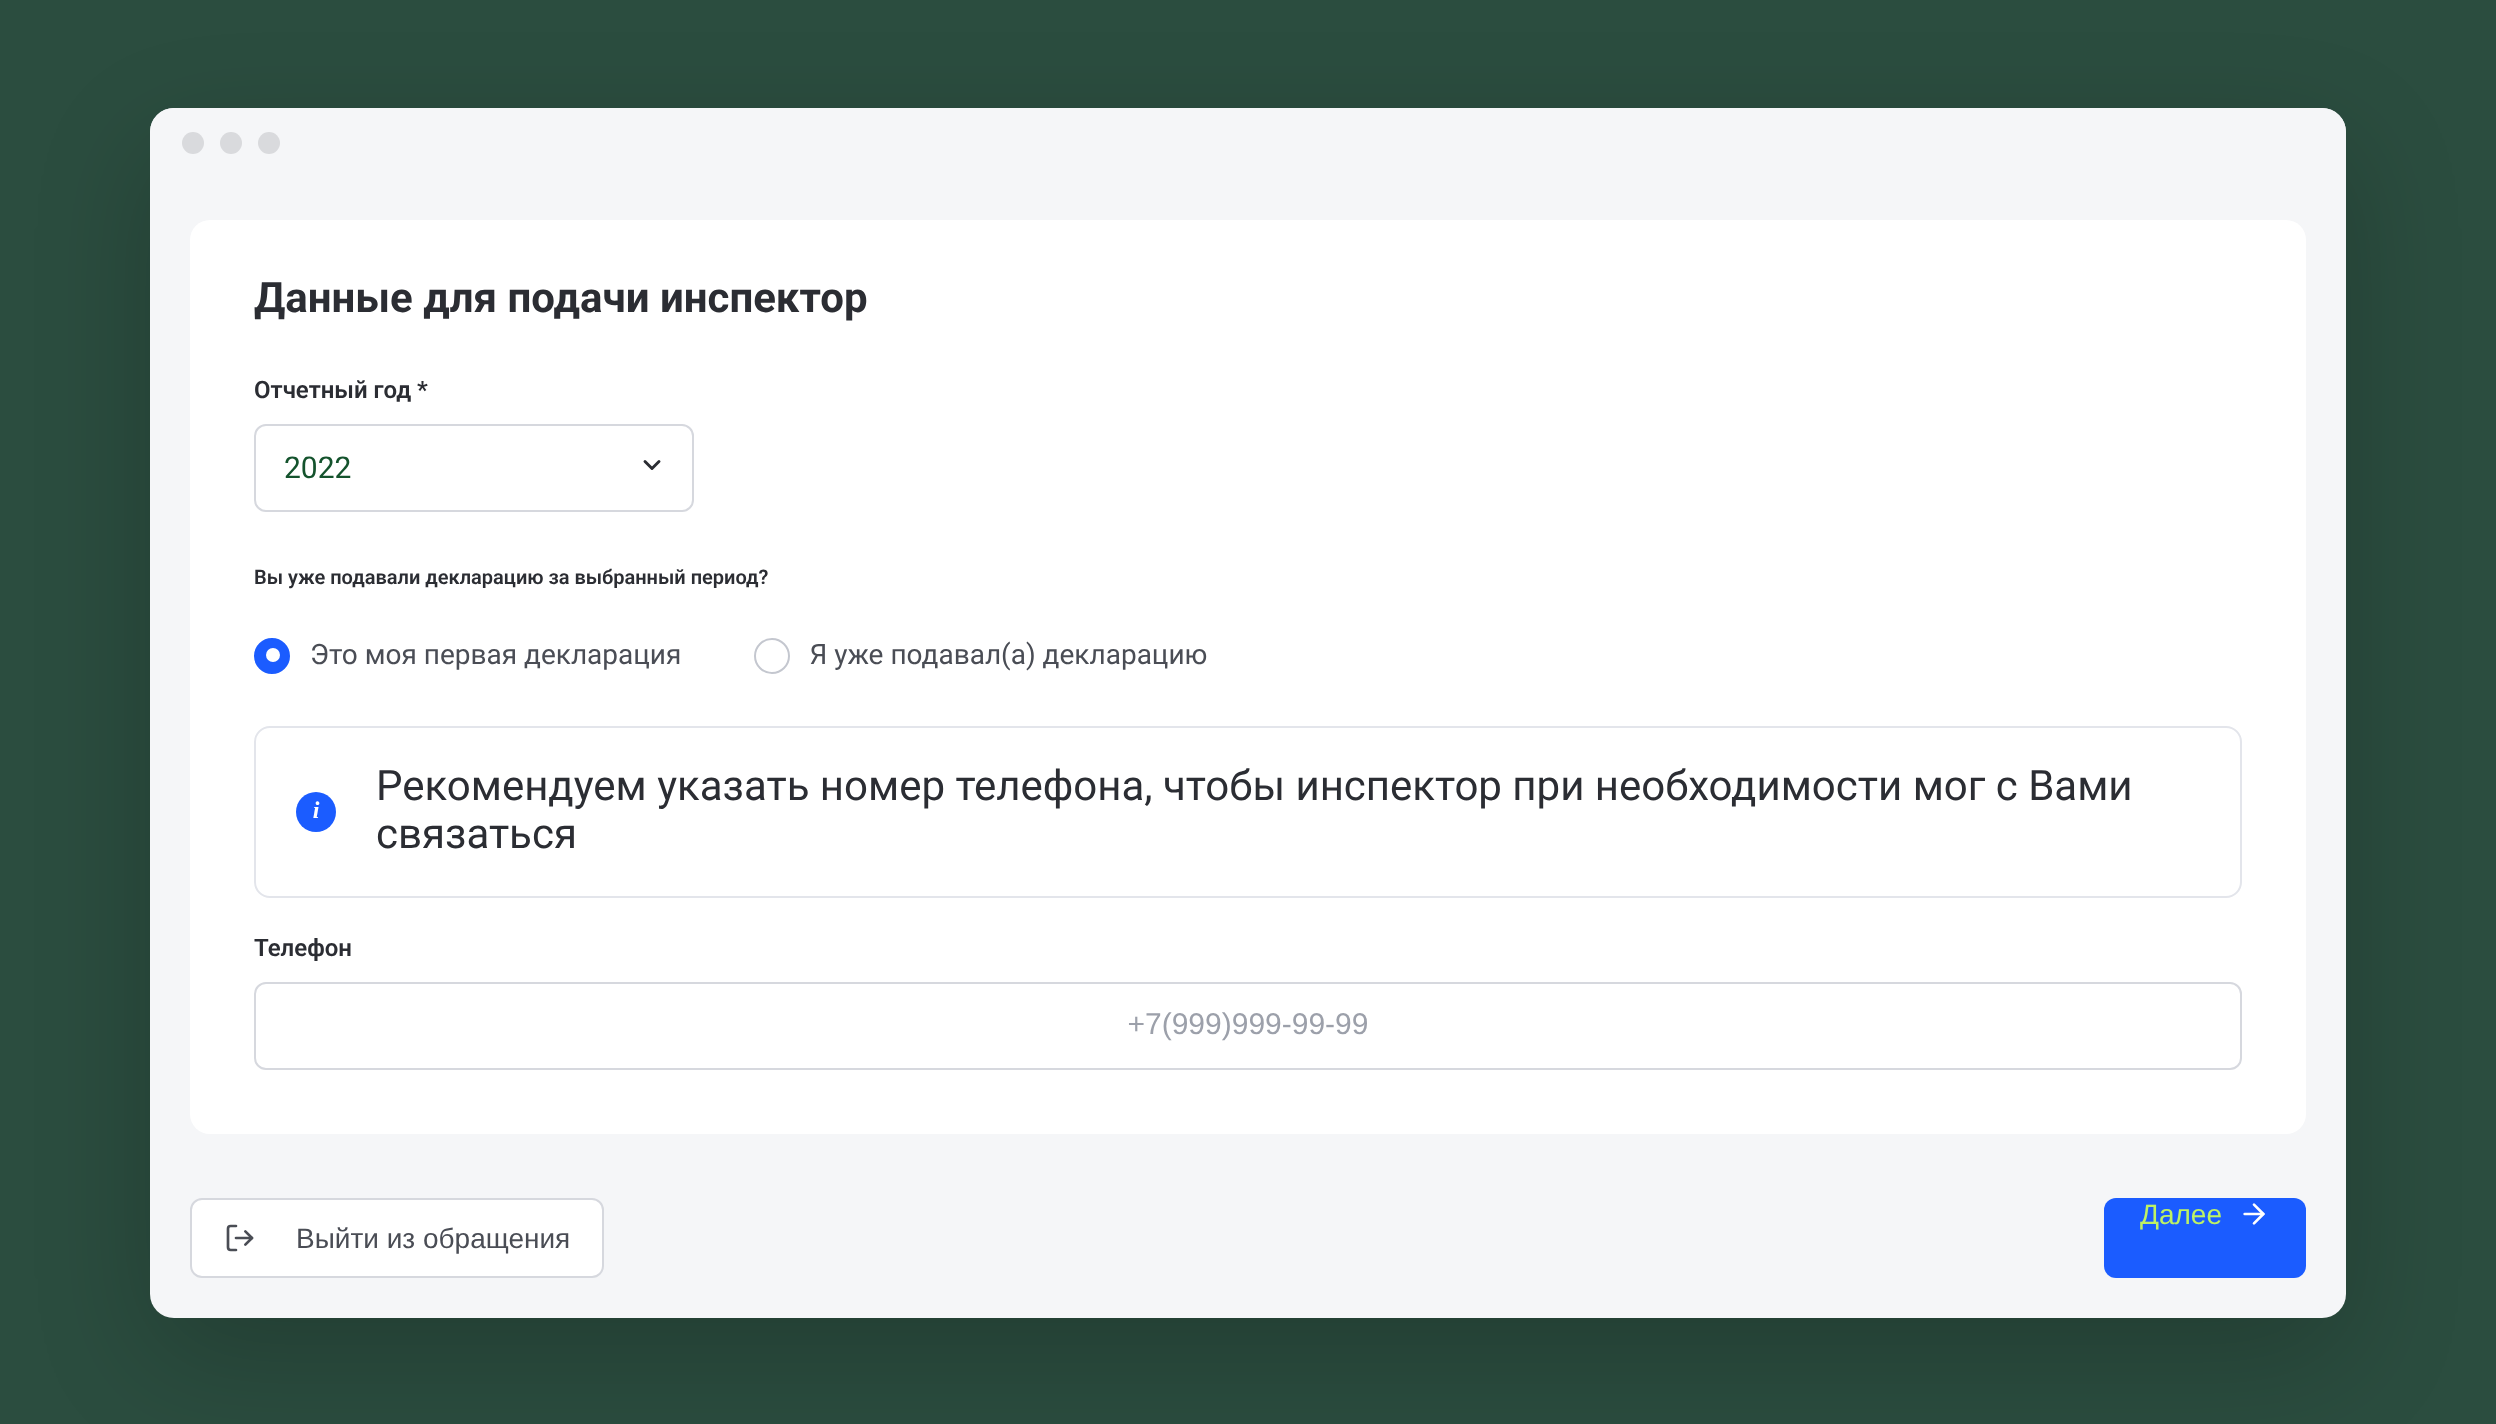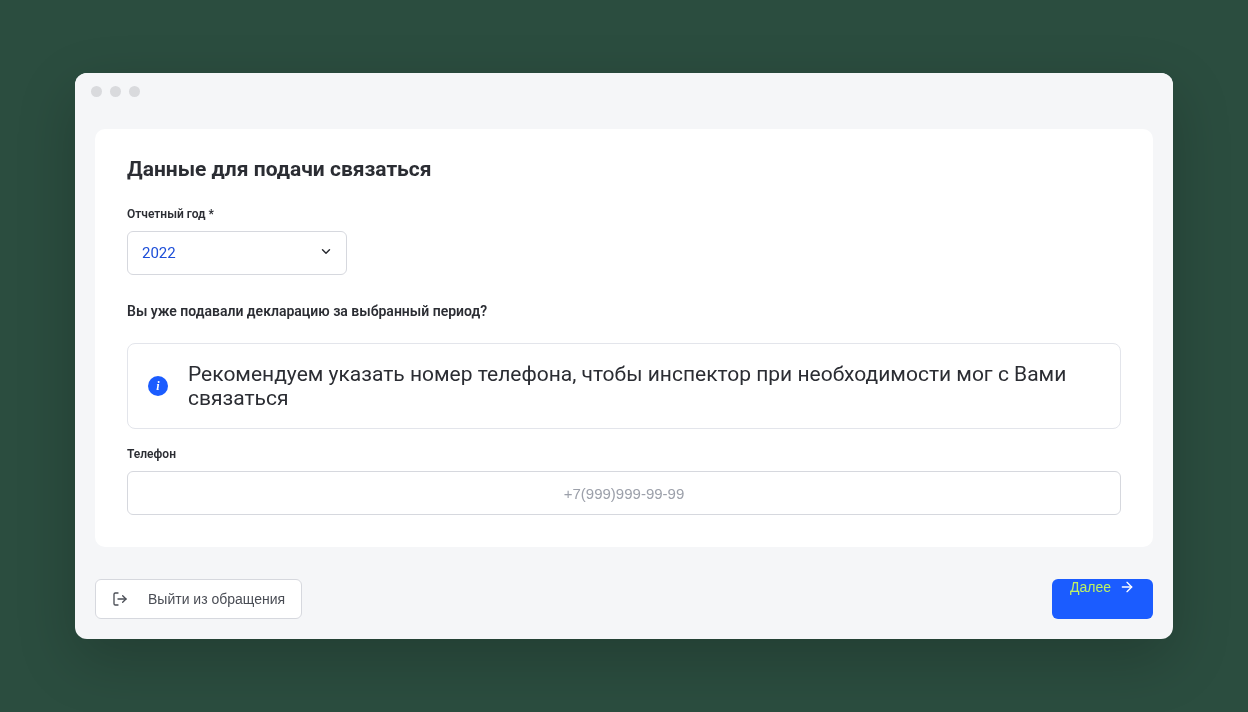--- a/index.html
+++ b/index.html
@@ -220,7 +220,7 @@
 
   <div class="content-area">
     <div class="card">
-      <h1 class="card-title">Данные для подачи связаться</h1>
+      <h1 class="card-title">Данные для подачи инспектор</h1>
 
       <label class="field-label">Отчетный год *</label>
       <div class="select-wrapper">

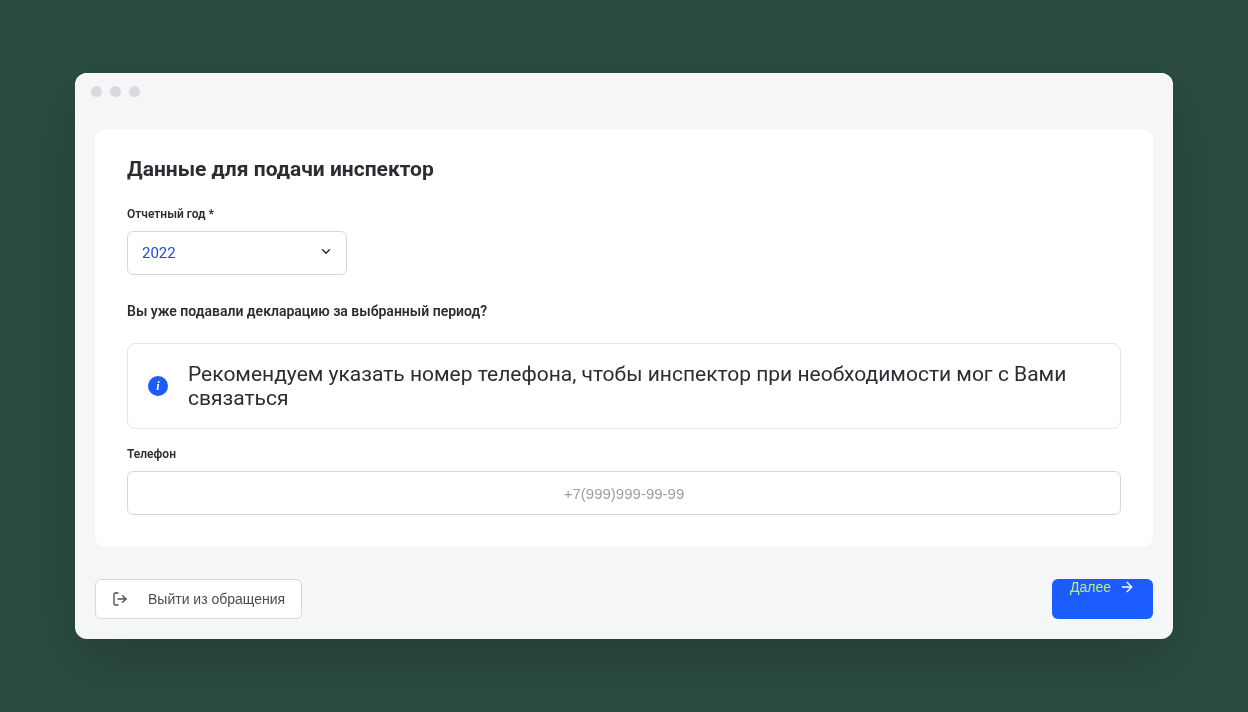--- a/index.html
+++ b/index.html
@@ -70,7 +70,7 @@
       border-radius: 6px;
       padding: 0 40px 0 14px;
       font-size: 15px;
-      color: #1d4ed8;
+      color: #14532d;
       background: #fff;
       appearance: none;
       outline: none;

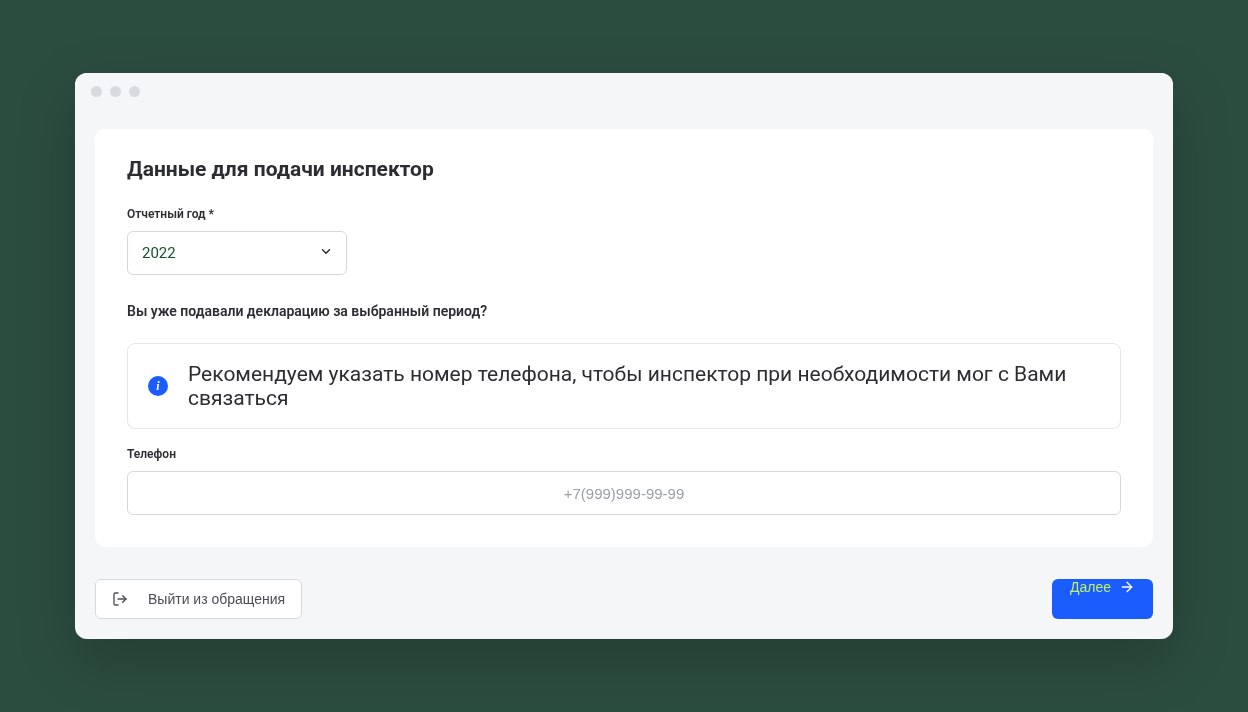--- a/index.html
+++ b/index.html
@@ -86,7 +86,7 @@
       pointer-events: none;
     }
     .question-label {
-      font-size: 14px;
+      font-size: 10px;
       font-weight: 600;
       color: #2b2d33;
       margin-bottom: 24px;

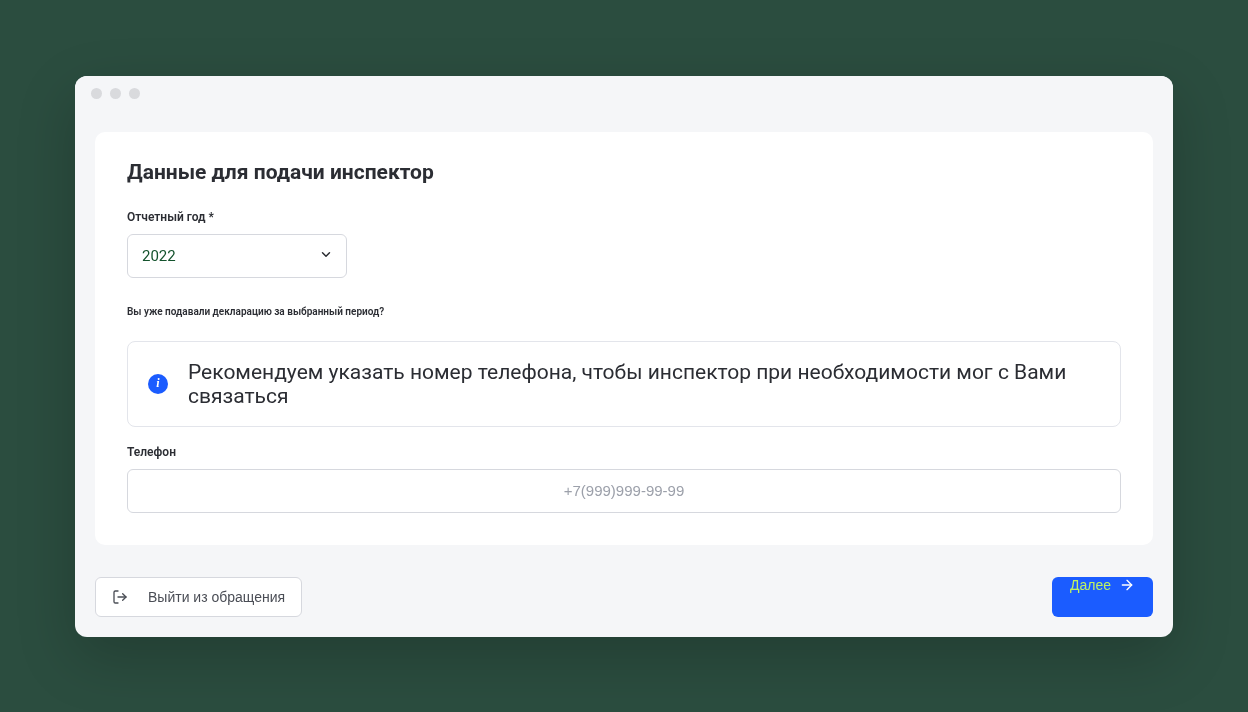--- a/index.html
+++ b/index.html
@@ -233,6 +233,16 @@
       </div>
 
       <label class="question-label">Вы уже подавали декларацию за выбранный период?</label>
+      <div class="radio-group">
+        <div class="radio-option">
+          <div class="radio-circle selected"></div>
+          <span class="radio-label">Это моя первая декларация</span>
+        </div>
+        <div class="radio-option">
+          <div class="radio-circle"></div>
+          <span class="radio-label">Я уже подавал(а) декларацию</span>
+        </div>
+      </div>
 
       <div class="info-box">
         <div class="info-icon">i</div>

